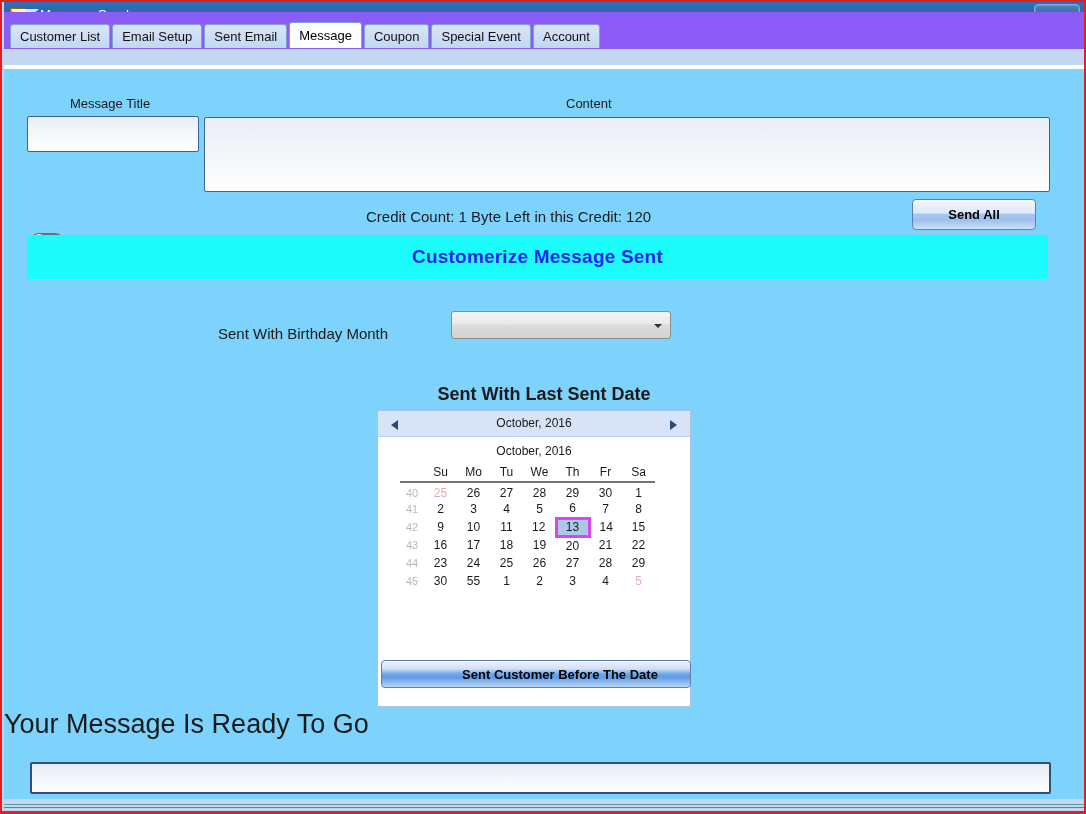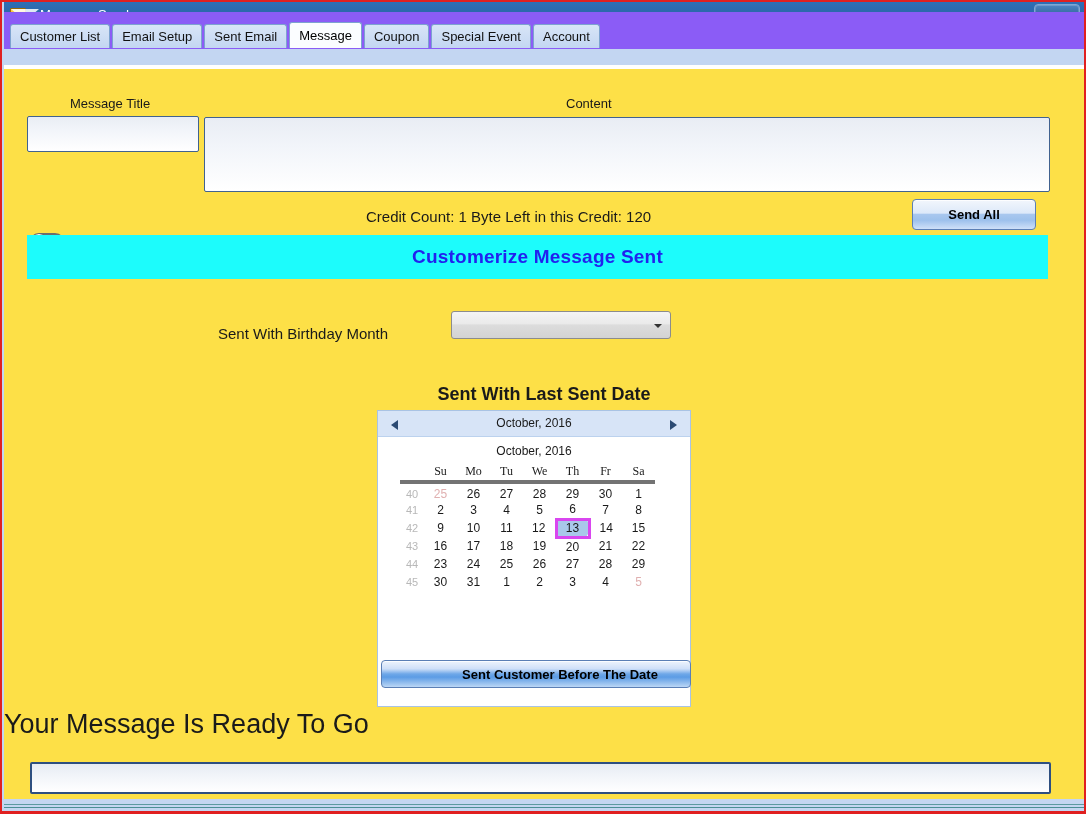--- a/index.html
+++ b/index.html
@@ -104,7 +104,7 @@
     position: absolute;
     left: 2px; top: 67px;
     width: 1080px; height: 730px;
-    background: #fde047;
+    background: #7dd3fc;
   }
 
   .lbl {

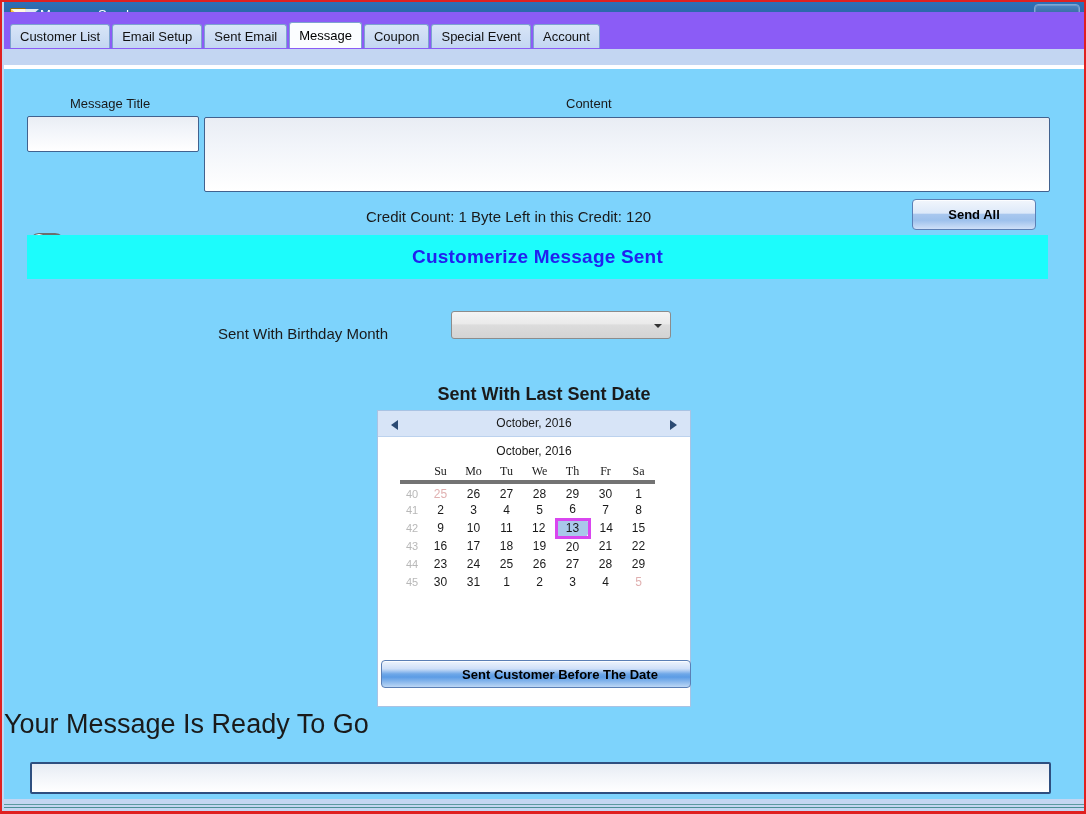--- a/index.html
+++ b/index.html
@@ -233,7 +233,7 @@
     width: 24px; color: #b8b8b8; font-size: 11px;
   }
   table.caltab thead th { padding-bottom: 1px; }
-  table.caltab thead tr { border-bottom: 4px solid #737373; font-family: Liberation Serif, serif; }
+  table.caltab thead tr { border-bottom: 2px solid #737373; }
   table.caltab tbody tr:first-child td { padding-top: 3px; }
   td.dim { color: #c9c9c9; }
   td.wknd { color: #c00000; }

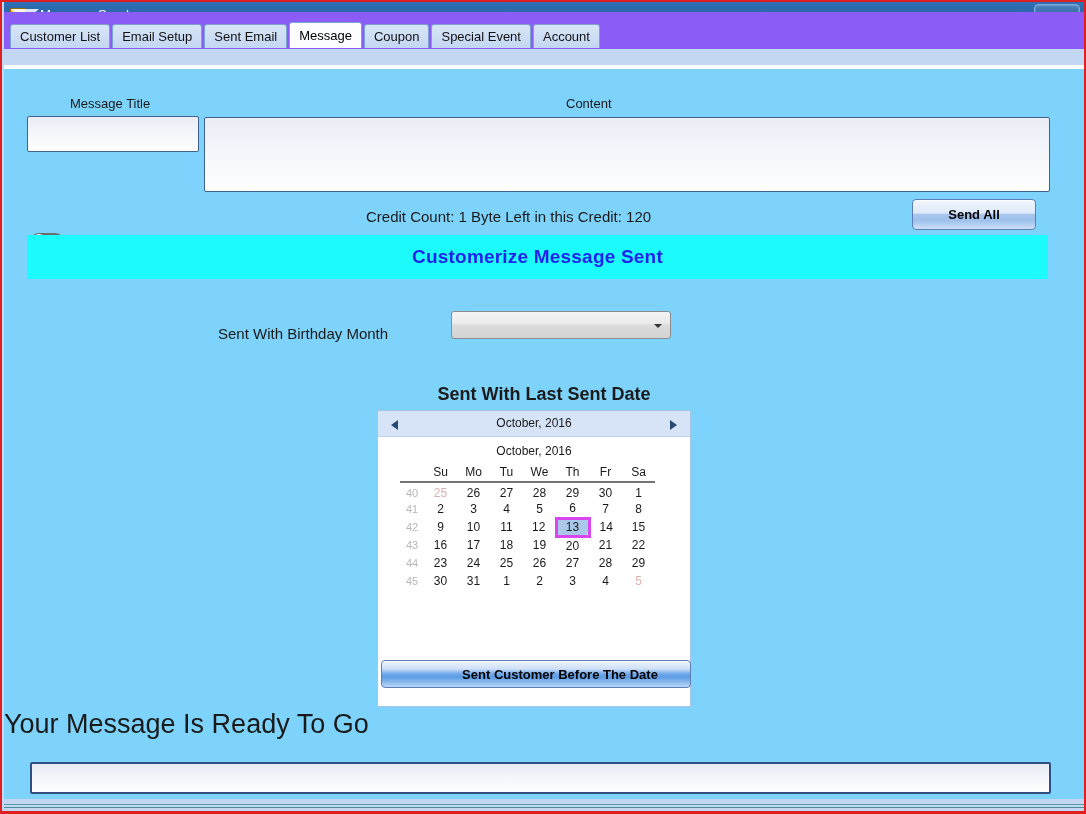--- a/index.html
+++ b/index.html
@@ -398,7 +398,7 @@
               <tr>
                 <td class="wk">45</td>
                 <td class="wknd">30</td>
-                <td class="">31</td>
+                <td class="">55</td>
                 <td class="dim">1</td>
                 <td class="dim">2</td>
                 <td class="dim">3</td>

